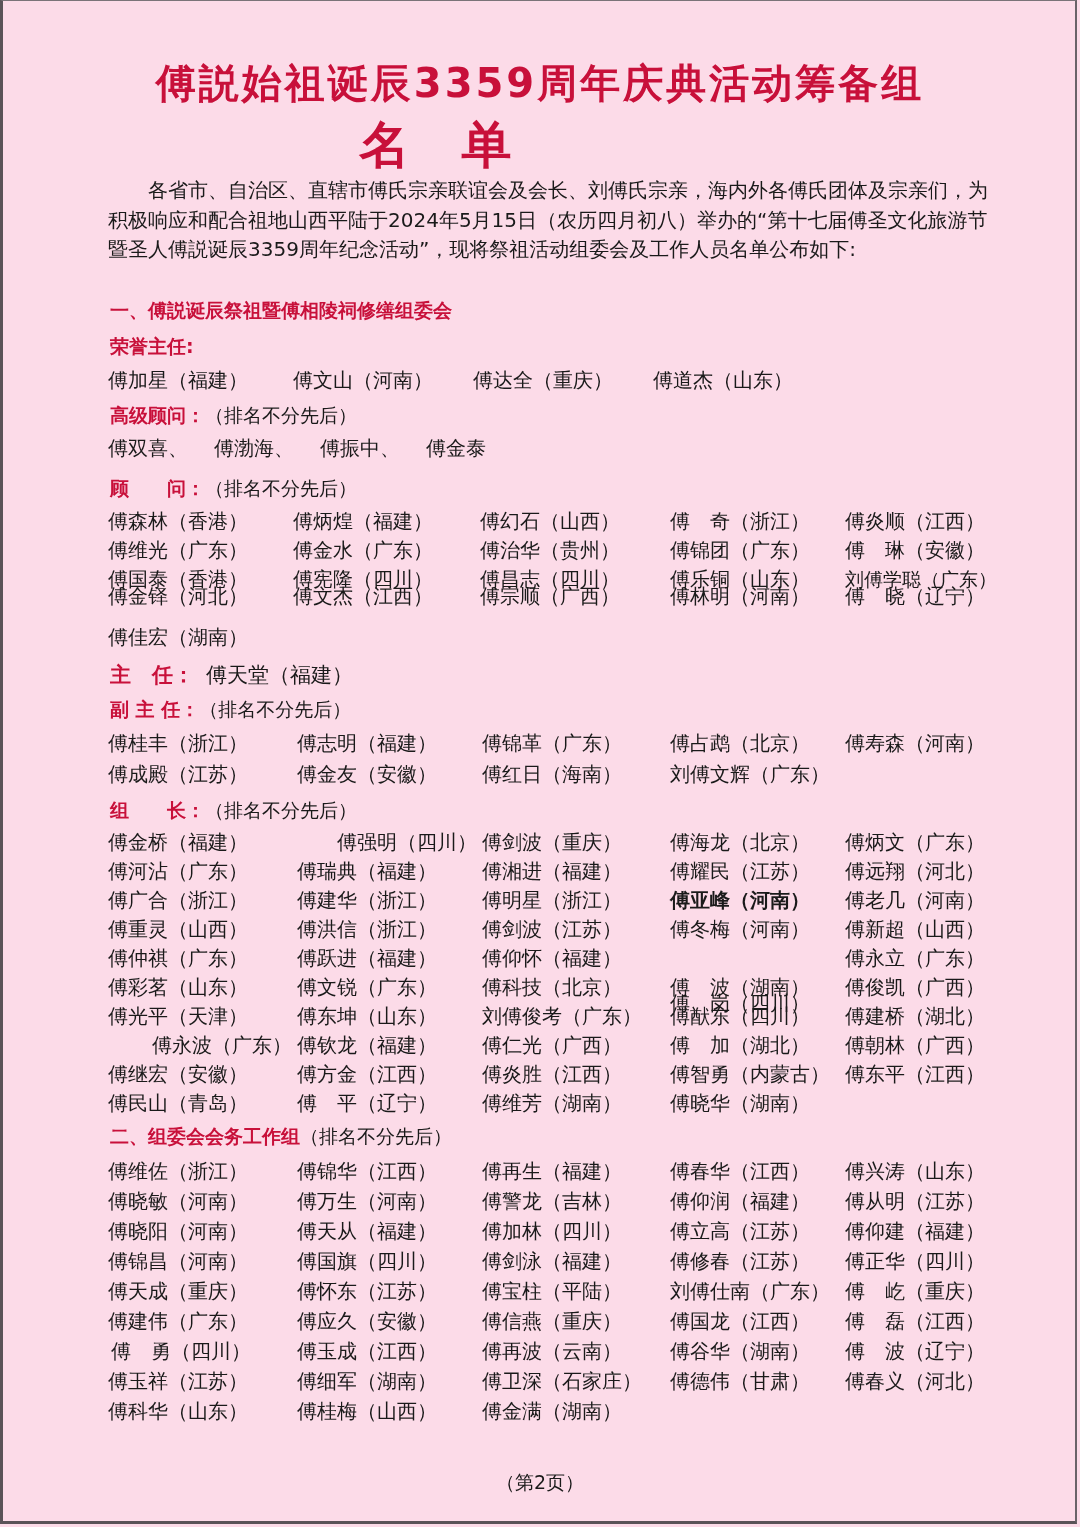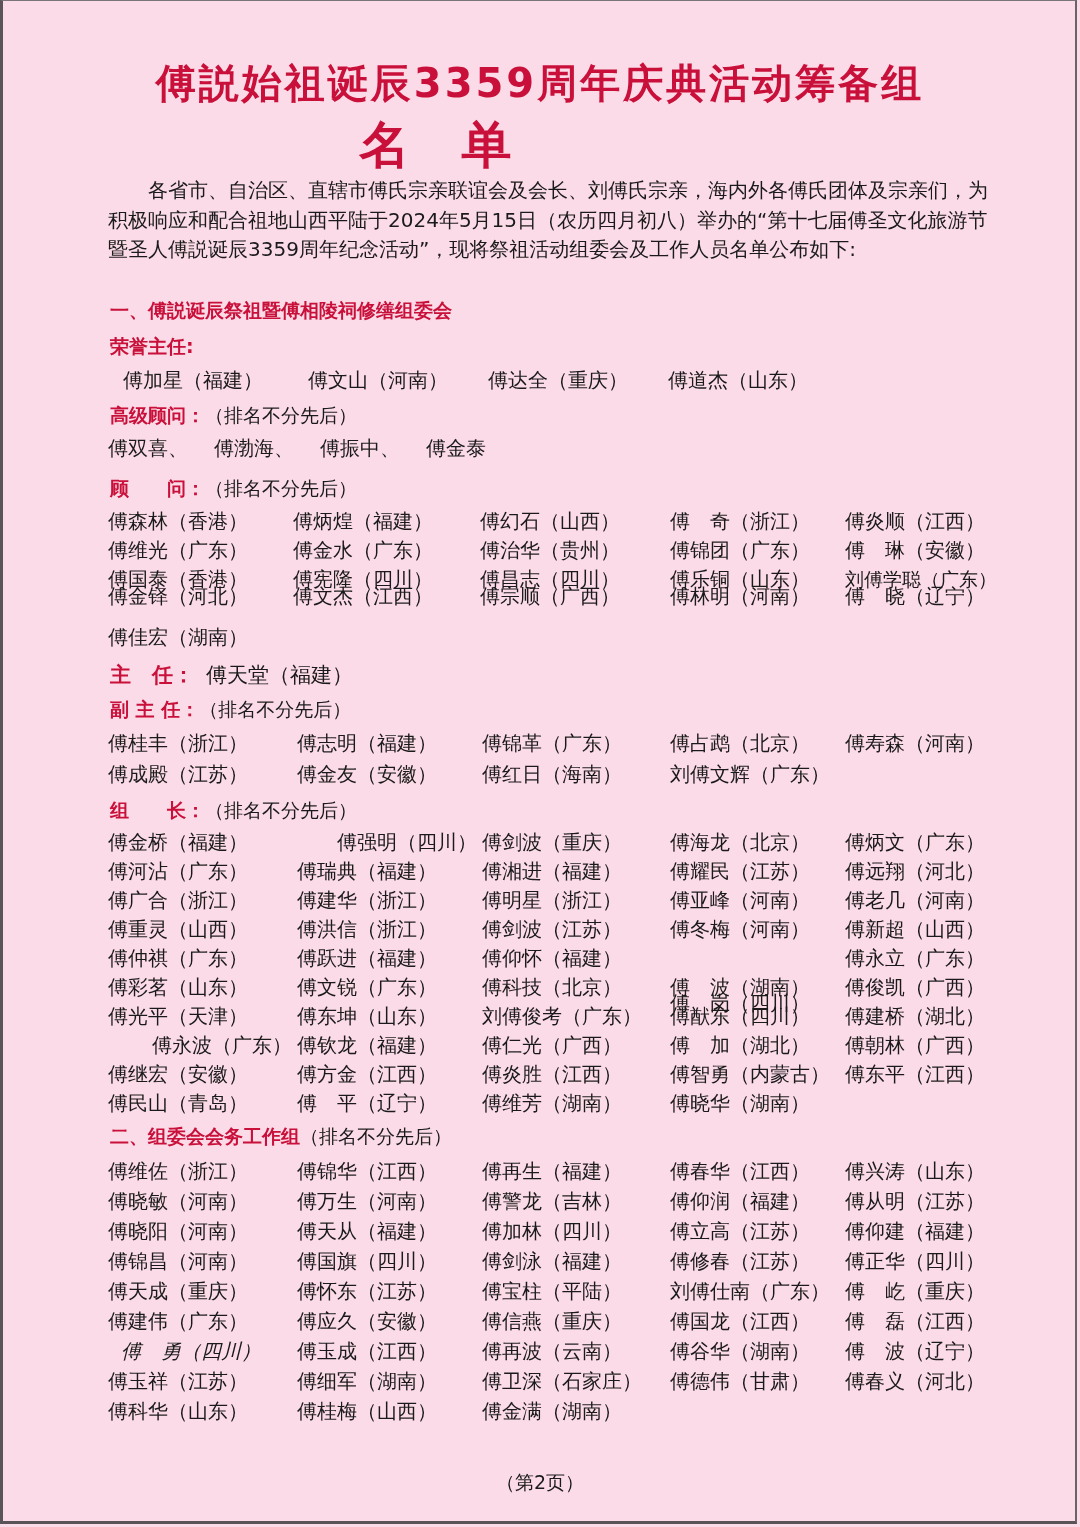--- a/index.html
+++ b/index.html
@@ -77,7 +77,7 @@
 <div class="sec red" style="top:298px; left:110px; font-size:19px;">一、傅説诞辰祭祖暨傅相陵祠修缮组委会</div>
 
 <div class="sec red" style="top:334px;">荣誉主任:</div>
-<div class="row" style="top:366px;margin-left:15px;">
+<div class="row" style="top:366px;">
   <span class="cell" style="left:0px">傅加星（福建）</span>
   <span class="cell" style="left:185px">傅文山（河南）</span>
   <span class="cell" style="left:365px">傅达全（重庆）</span>

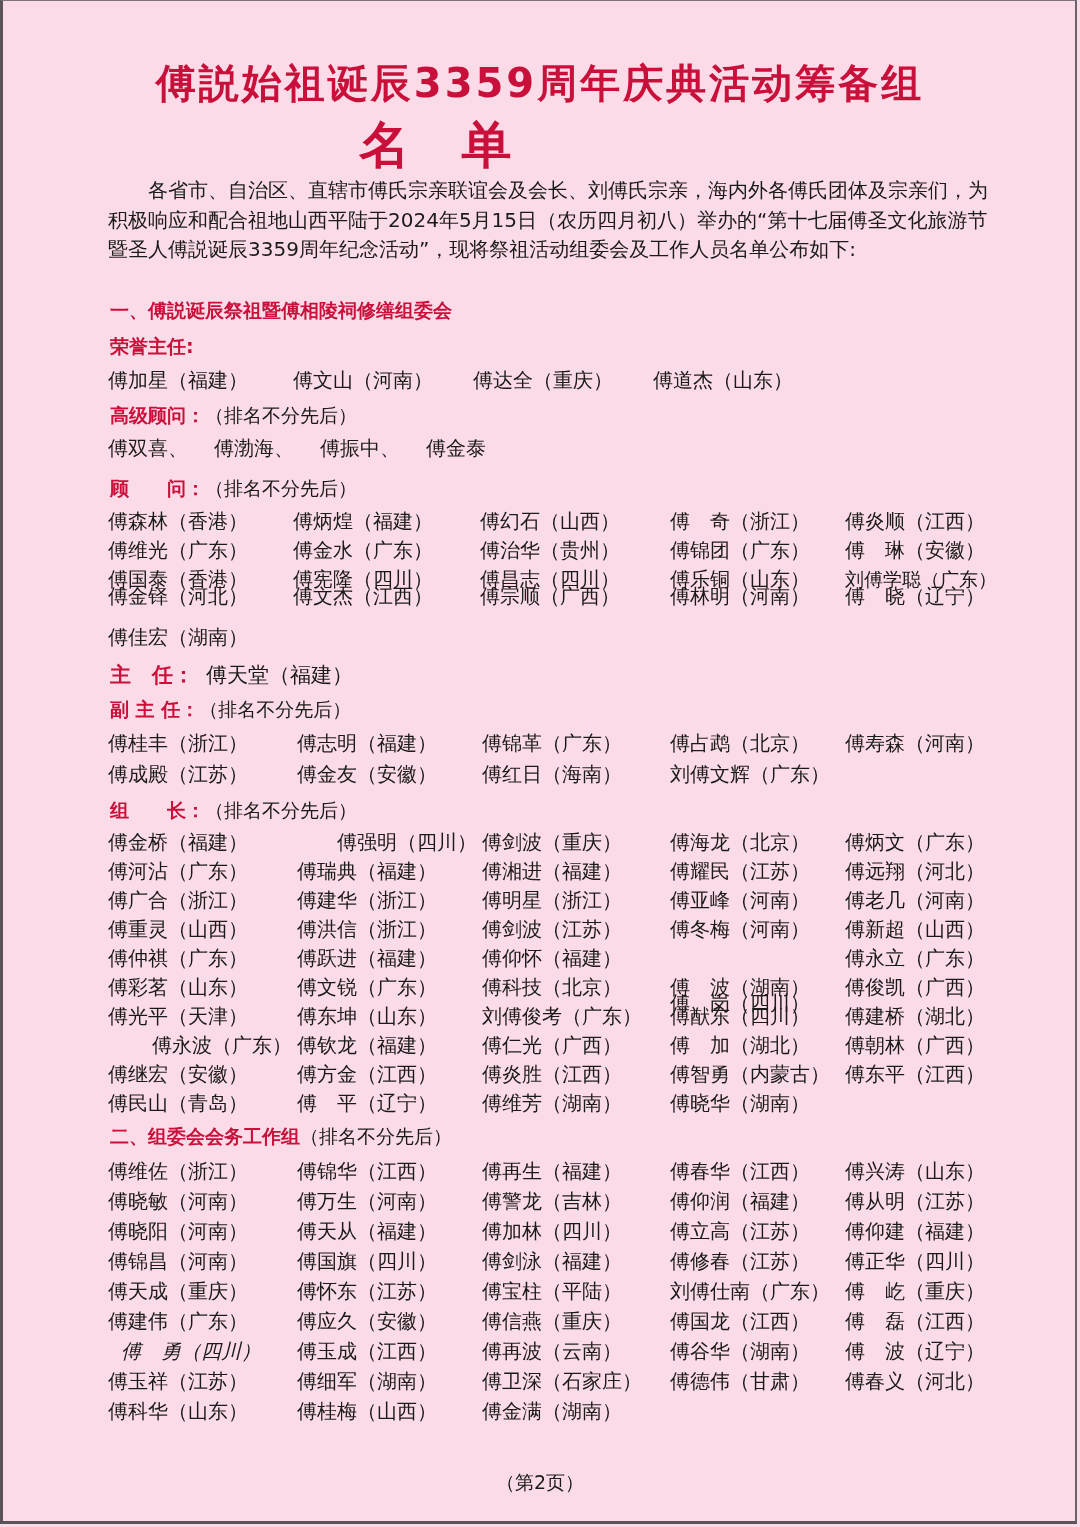--- a/index.html
+++ b/index.html
@@ -176,7 +176,7 @@
       <span class="cell" style="left: 0px;">傅广合（浙江）</span>
       <span class="cell" style="left: 189px;">傅建华（浙江）</span>
       <span class="cell" style="left: 374px;">傅明星（浙江）</span>
-      <span class="cell" style="left: 562px;">傅亚峰（河南）</span>
+      <span class="cell" style="left: 562px; font-weight: bold;">傅亚峰（河南）</span>
       <span class="cell" style="left: 737px;">傅老几（河南）</span>
     </div>
     <div class="row" style="top: 915px;">

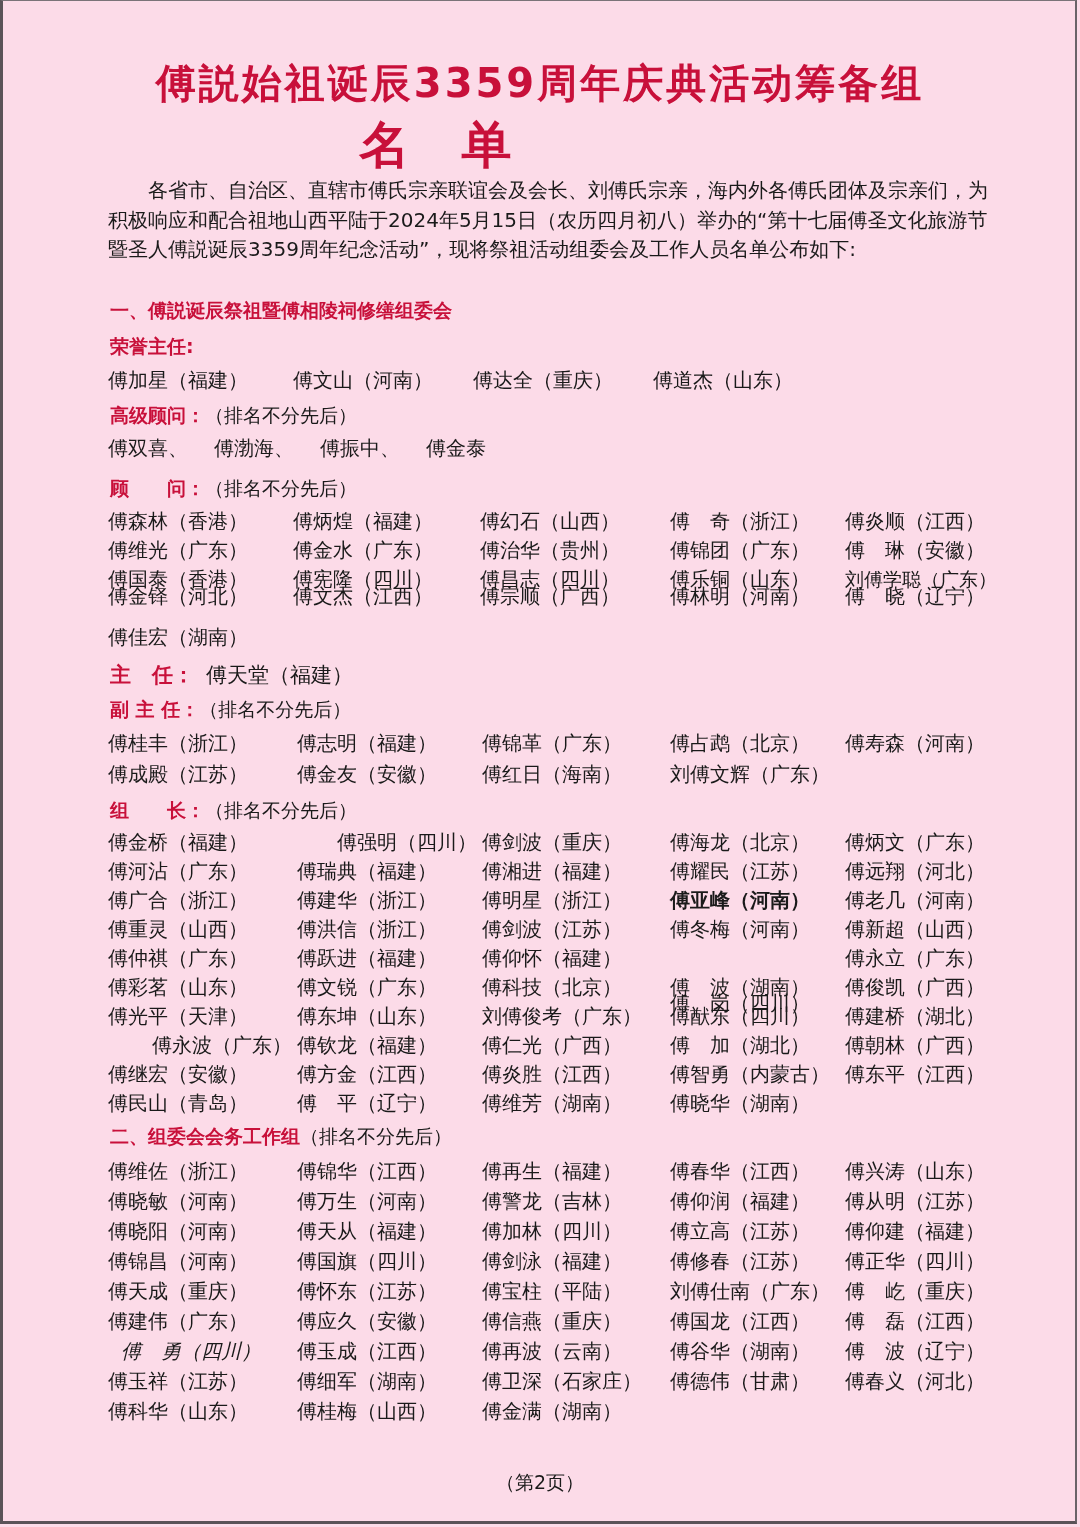--- a/index.html
+++ b/index.html
@@ -277,7 +277,7 @@
       <span class="cell" style="left: 737px;">傅　磊（江西）</span>
     </div>
     <div class="row" style="top: 1337px;">
-      <span class="cell" style="left: 13px; font-style: italic;">傅　勇（四川）</span>
+      <span class="cell" style="left: 3px;">傅　勇（四川）</span>
       <span class="cell" style="left: 189px;">傅玉成（江西）</span>
       <span class="cell" style="left: 374px;">傅再波（云南）</span>
       <span class="cell" style="left: 562px;">傅谷华（湖南）</span>

